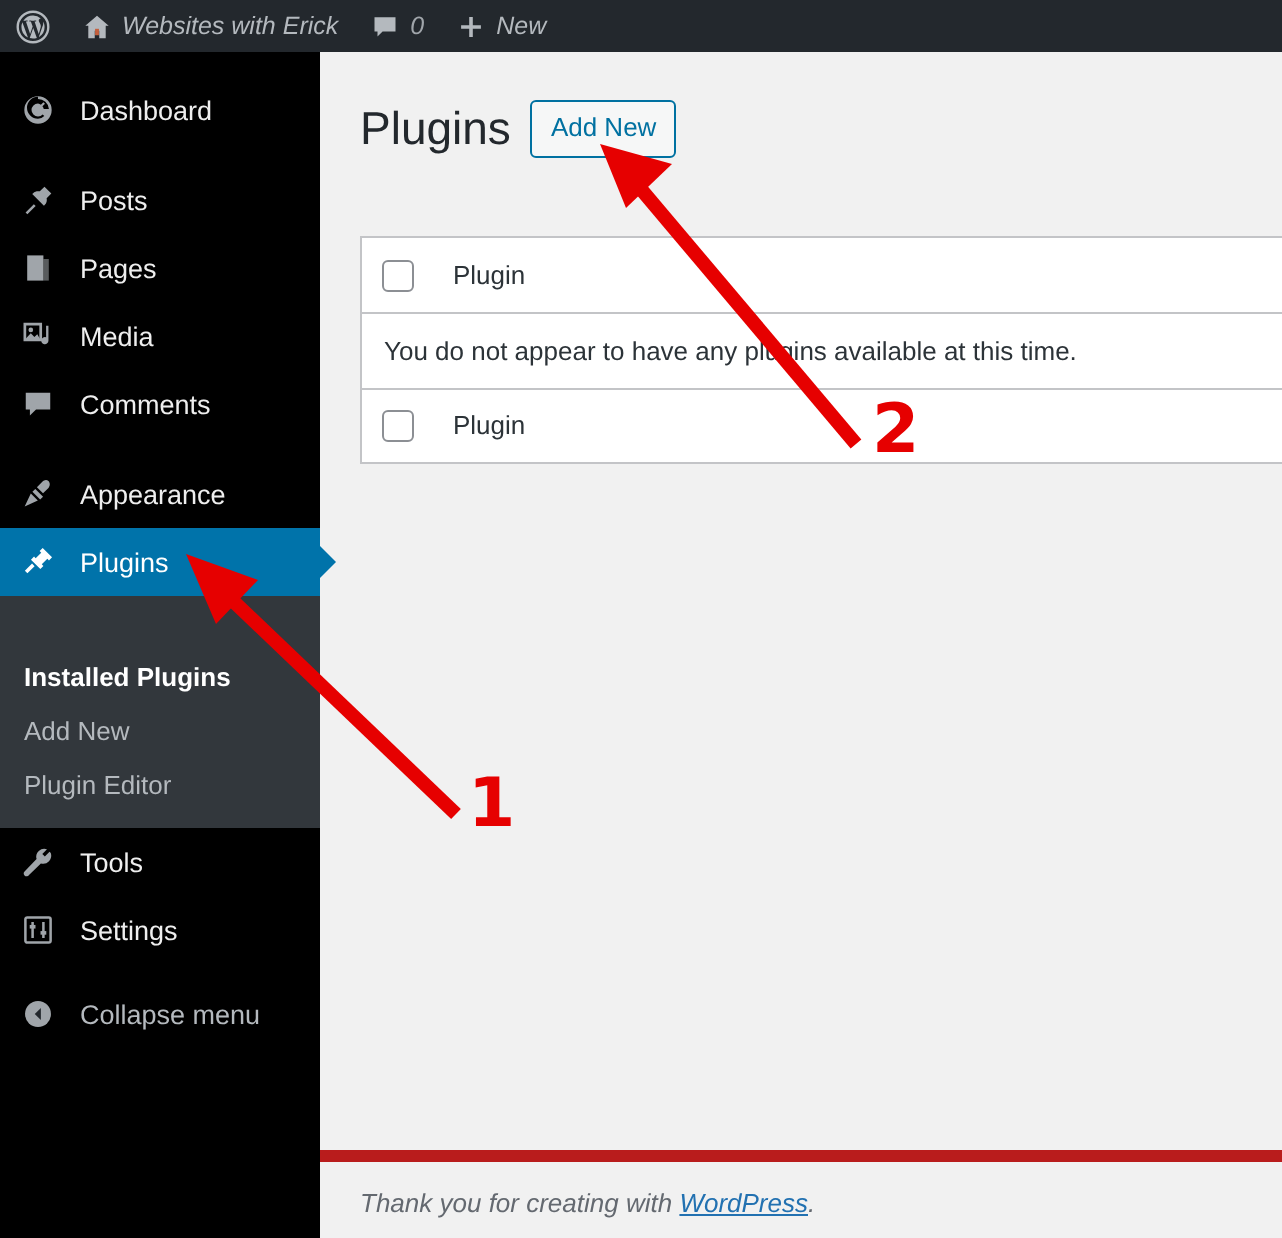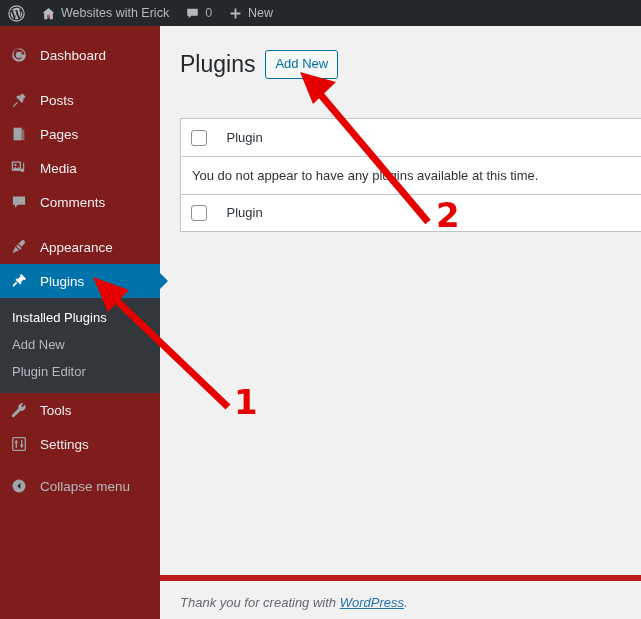--- a/index.html
+++ b/index.html
@@ -25,7 +25,7 @@
   .ab-item {
     display: flex; align-items: center; gap: 5px;
     height: 26px; padding: 0 8px;
-    color: #b4b9be; text-decoration: none; white-space: nowrap;
+    color: #b4b9be; text-decoration: none; white-space: nowrap; font-style: italic;
   }
   .ab-item:first-child { padding-left: 8px; }
   .ab-icon { display: inline-flex; align-items: center; justify-content: center; }

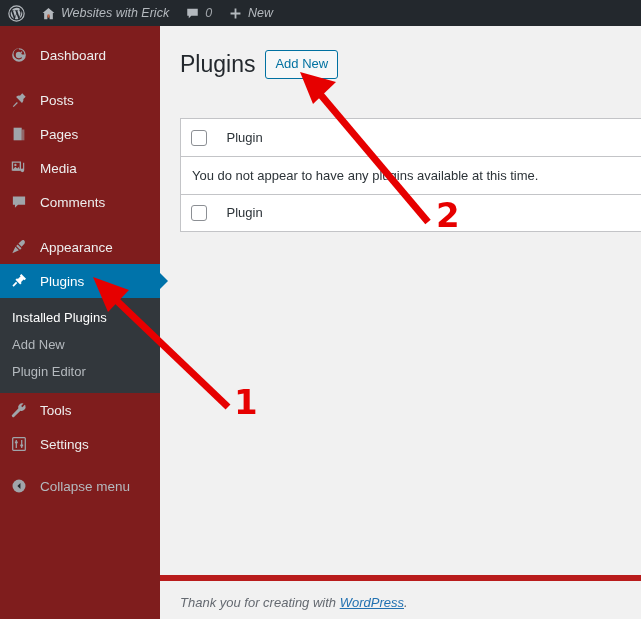--- a/index.html
+++ b/index.html
@@ -35,7 +35,7 @@
   #sidebar {
     position: absolute; top: 26px; left: 0;
     width: 160px; height: 593px;
-    background: #7f1d1d;
+    background: #000000;
     z-index: 10;
   }
   .menu-top { padding-top: 12px; }

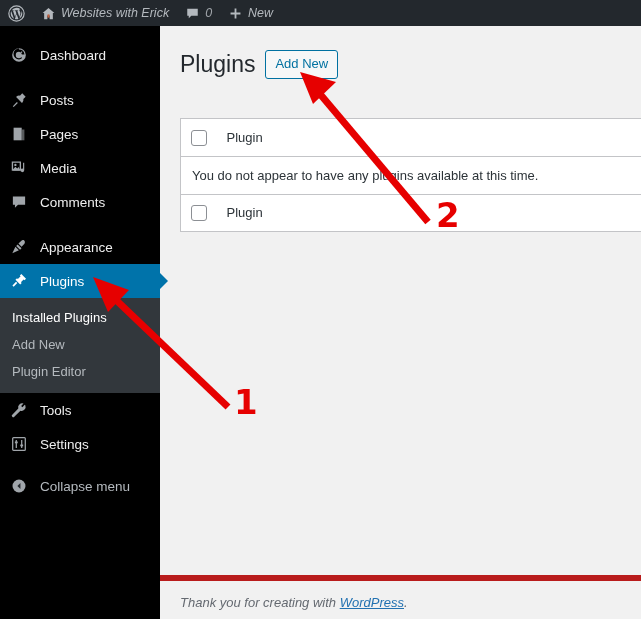--- a/index.html
+++ b/index.html
@@ -73,7 +73,7 @@
     font-size: 13px; color: #b4b9be; text-decoration: none;
     cursor: pointer;
   }
-  .submenu-item.current { color: #fff; font-weight: normal; }
+  .submenu-item.current { color: #fff; font-weight: bold; margin-top: 21px; }
 
   
   #collapse-wrap { margin-top: 8px; }

